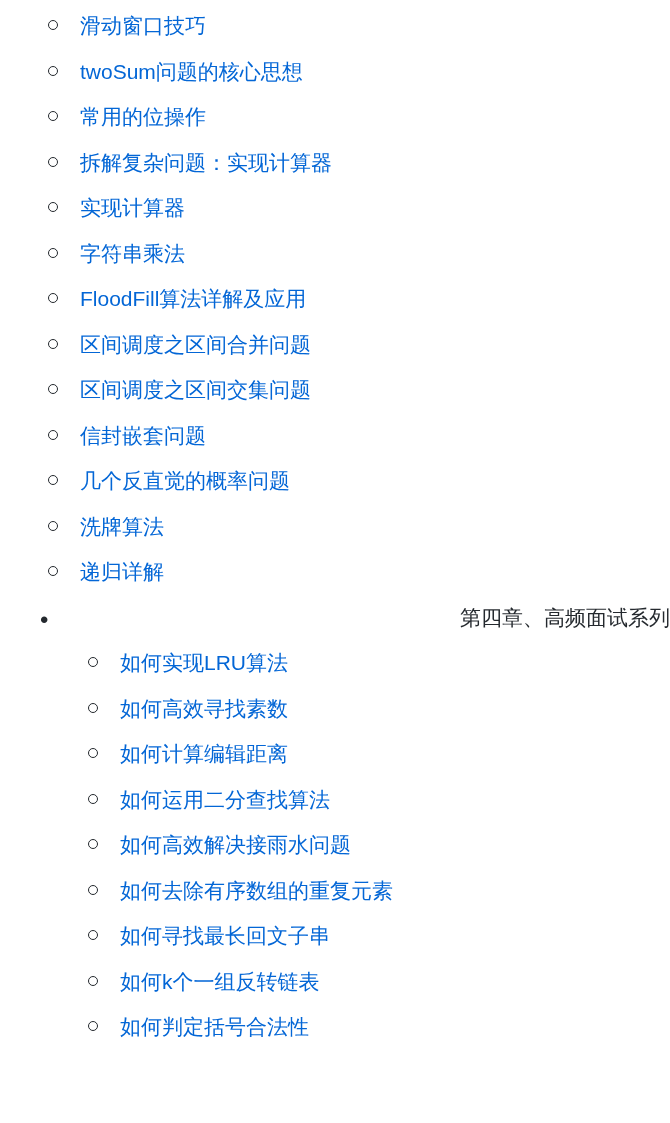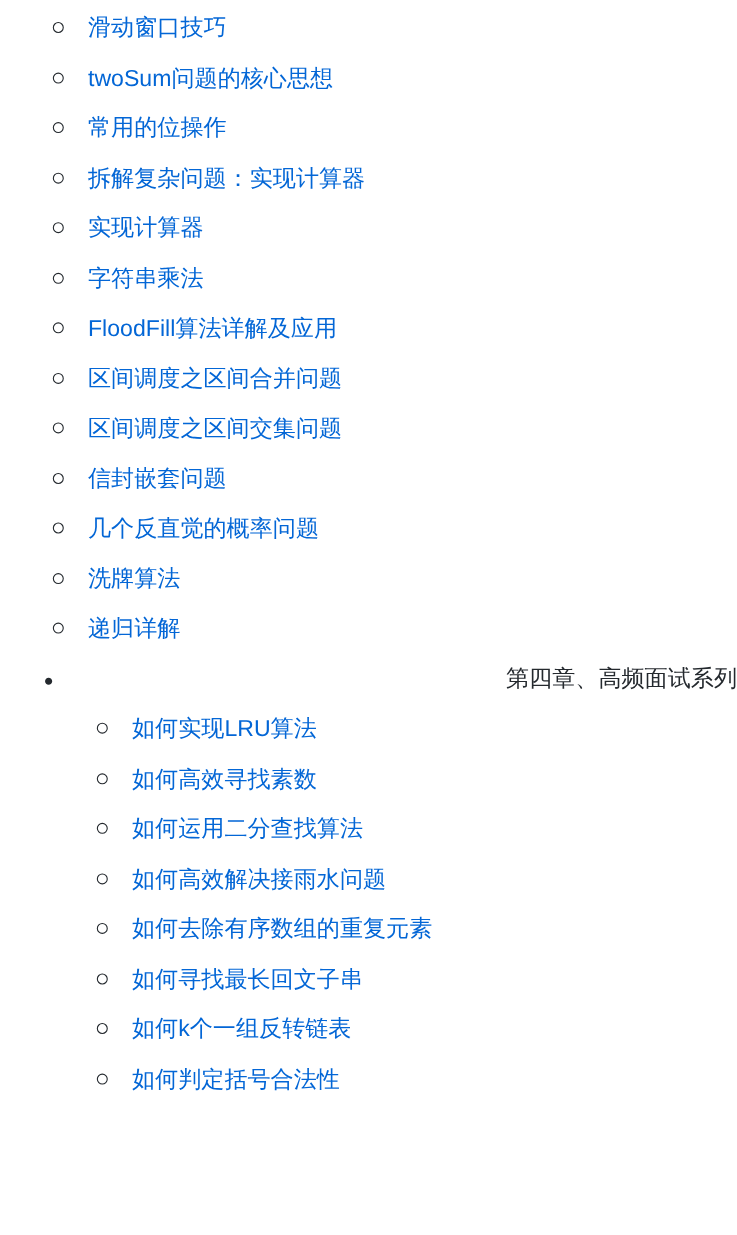--- a/index.html
+++ b/index.html
@@ -89,6 +89,7 @@
     <ul class="inner-list" id="list2" style="padding-left:20px;">
         <li><a href="#">如何实现LRU算法</a></li>
         <li><a href="#">如何高效寻找素数</a></li>
+        <li><a href="#">如何计算编辑距离</a></li>
         <li><a href="#">如何运用二分查找算法</a></li>
         <li><a href="#">如何高效解决接雨水问题</a></li>
         <li><a href="#">如何去除有序数组的重复元素</a></li>

